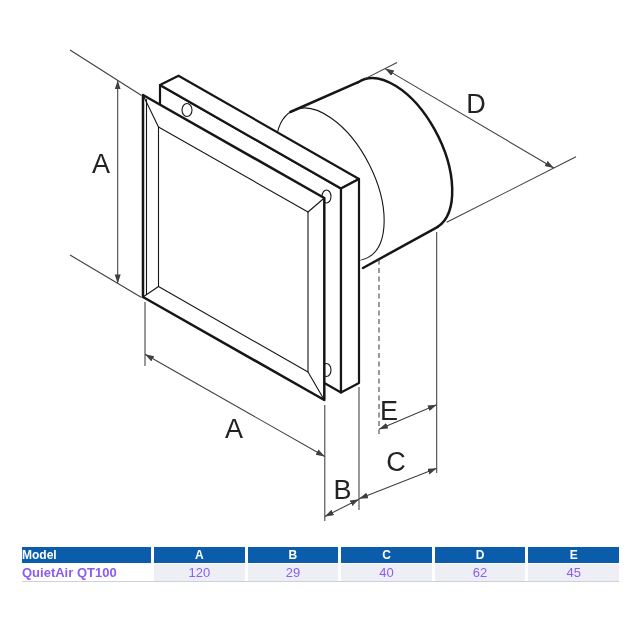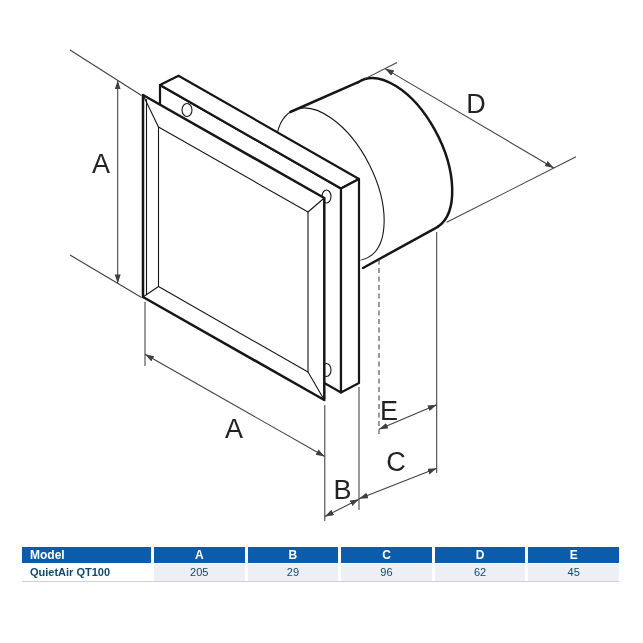--- a/index.html
+++ b/index.html
@@ -20,7 +20,7 @@
   .cell{box-sizing:border-box;overflow:hidden;white-space:nowrap;}
   .hcell{height:16px;line-height:16px;font-size:12px;font-weight:bold;color:#fff;text-align:center;}
   .dcell{height:17px;line-height:17px;font-size:11px;color:#0c4a6e;text-align:center;}
-  .model-col{width:129px;flex:0 0 129px;text-align:left;padding-left:8px;}
+  .model-col{width:129px;flex:0 0 129px;text-align:left;}
   .num-col{flex:1 1 0;}
   .hdr-bg{background:#0b5dab;}
   .row-bg{background:#edeff4;}

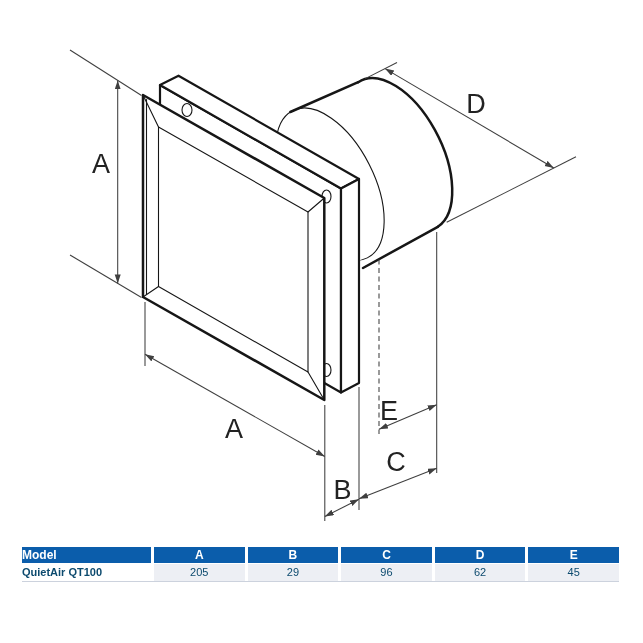--- a/index.html
+++ b/index.html
@@ -19,7 +19,7 @@
   .trow + .trow{margin-top:1px;}
   .cell{box-sizing:border-box;overflow:hidden;white-space:nowrap;}
   .hcell{height:16px;line-height:16px;font-size:12px;font-weight:bold;color:#fff;text-align:center;}
-  .dcell{height:17px;line-height:17px;font-size:11px;color:#0c4a6e;text-align:center;}
+  .dcell{height:17px;line-height:17px;font-size:13px;color:#8b5cf6;text-align:center;}
   .model-col{width:129px;flex:0 0 129px;text-align:left;}
   .num-col{flex:1 1 0;}
   .hdr-bg{background:#0b5dab;}

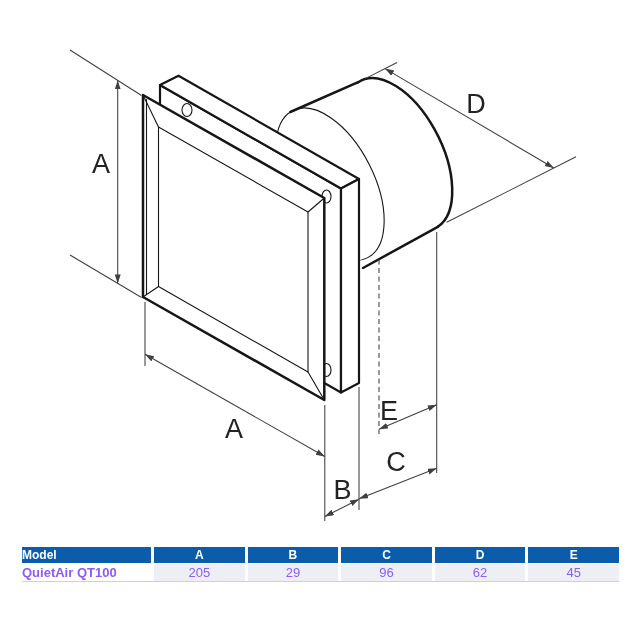--- a/index.html
+++ b/index.html
@@ -106,7 +106,7 @@
   </div>
   <div class="trow row-edge">
     <div class="cell dcell model-data model-col">QuietAir QT100</div>
-    <div class="cell dcell row-bg num-col">205</div>
+    <div class="cell dcell row-bg num-col">120</div>
     <div class="cell dcell row-bg num-col">29</div>
     <div class="cell dcell row-bg num-col">96</div>
     <div class="cell dcell row-bg num-col">62</div>

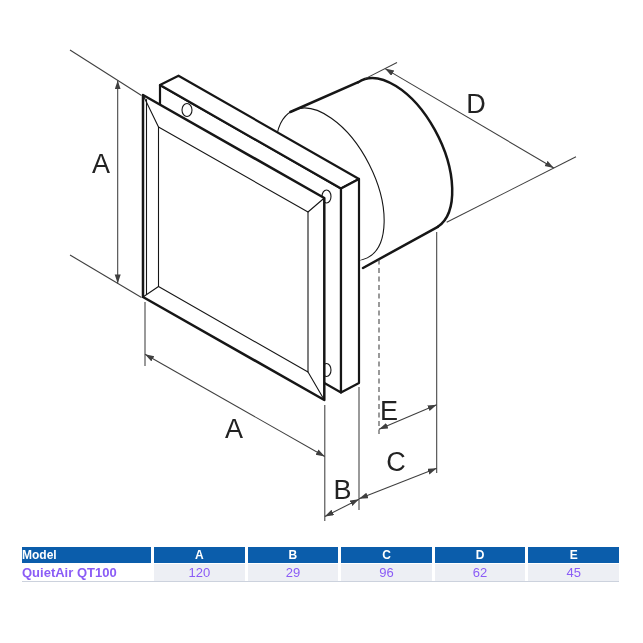--- a/index.html
+++ b/index.html
@@ -108,7 +108,7 @@
     <div class="cell dcell model-data model-col">QuietAir QT100</div>
     <div class="cell dcell row-bg num-col">120</div>
     <div class="cell dcell row-bg num-col">29</div>
-    <div class="cell dcell row-bg num-col">96</div>
+    <div class="cell dcell row-bg num-col">40</div>
     <div class="cell dcell row-bg num-col">62</div>
     <div class="cell dcell row-bg num-col">45</div>
   </div>

